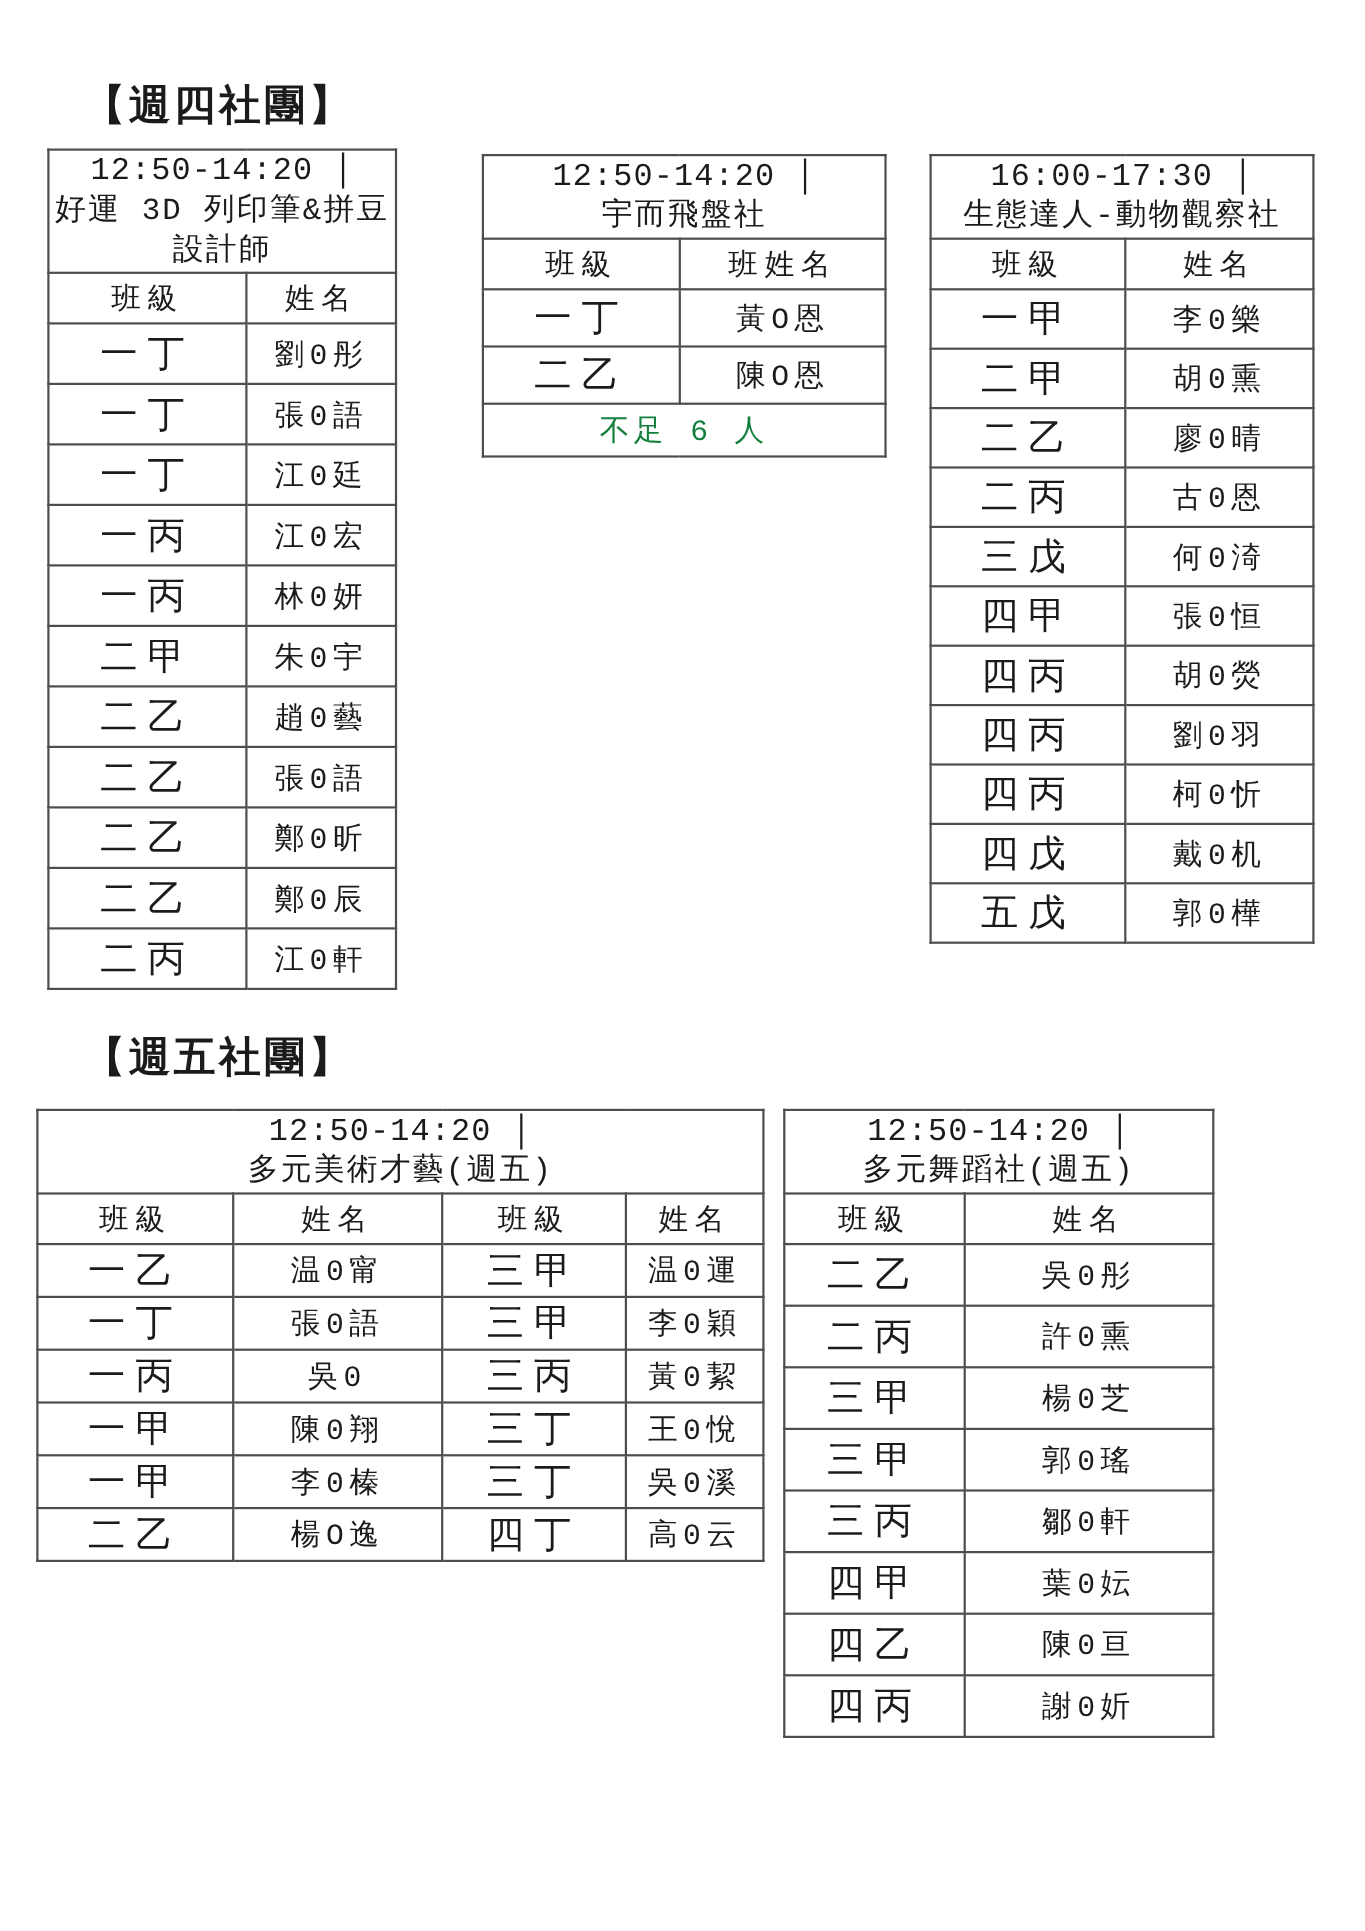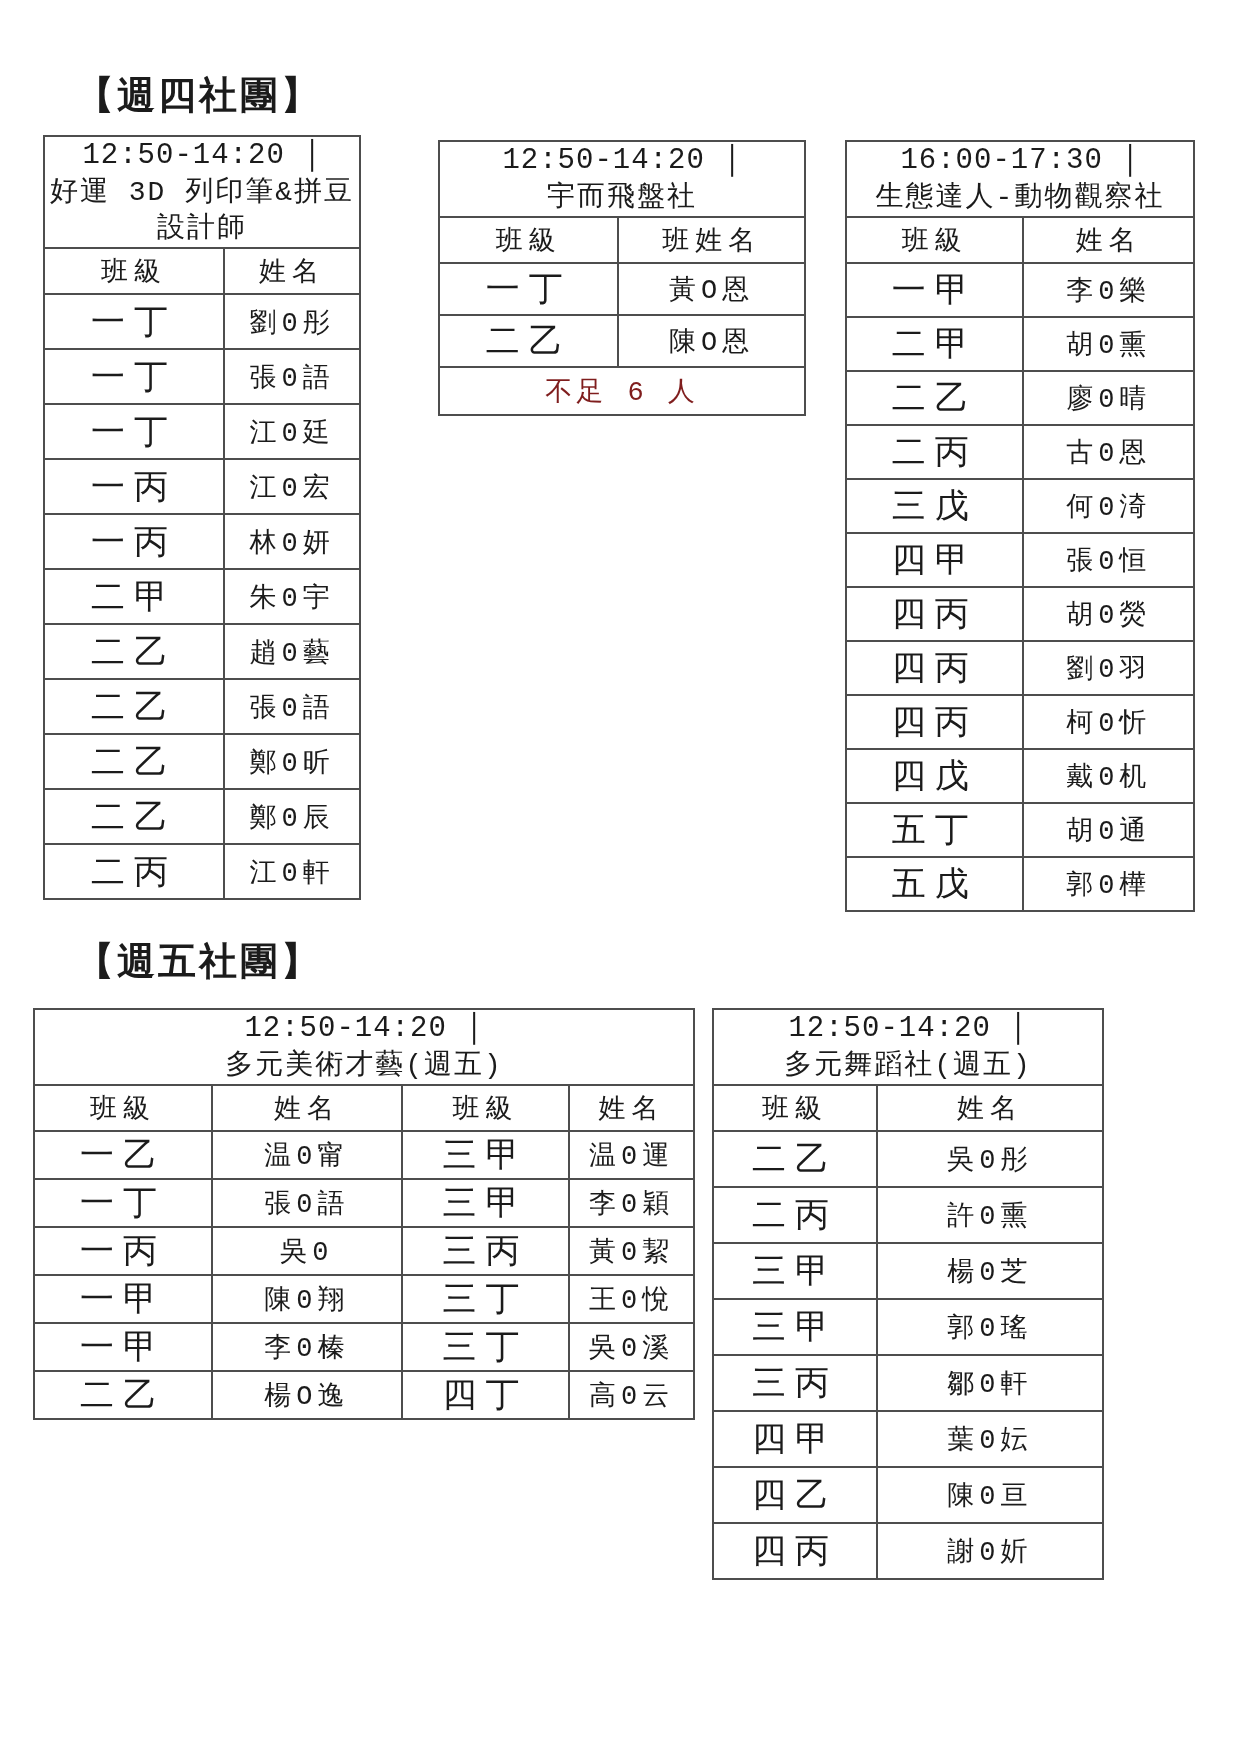--- a/index.html
+++ b/index.html
@@ -126,7 +126,7 @@
             <td class="name-cell">陳O恩</td>
           </tr>
           <tr class="note-row">
-            <td colspan="2" class="note-cell" style="color:#7f1d1d">不足 6 人</td>
+            <td colspan="2" class="note-cell" style="color:#15803d">不足 6 人</td>
           </tr>
         </tbody>
       </table>

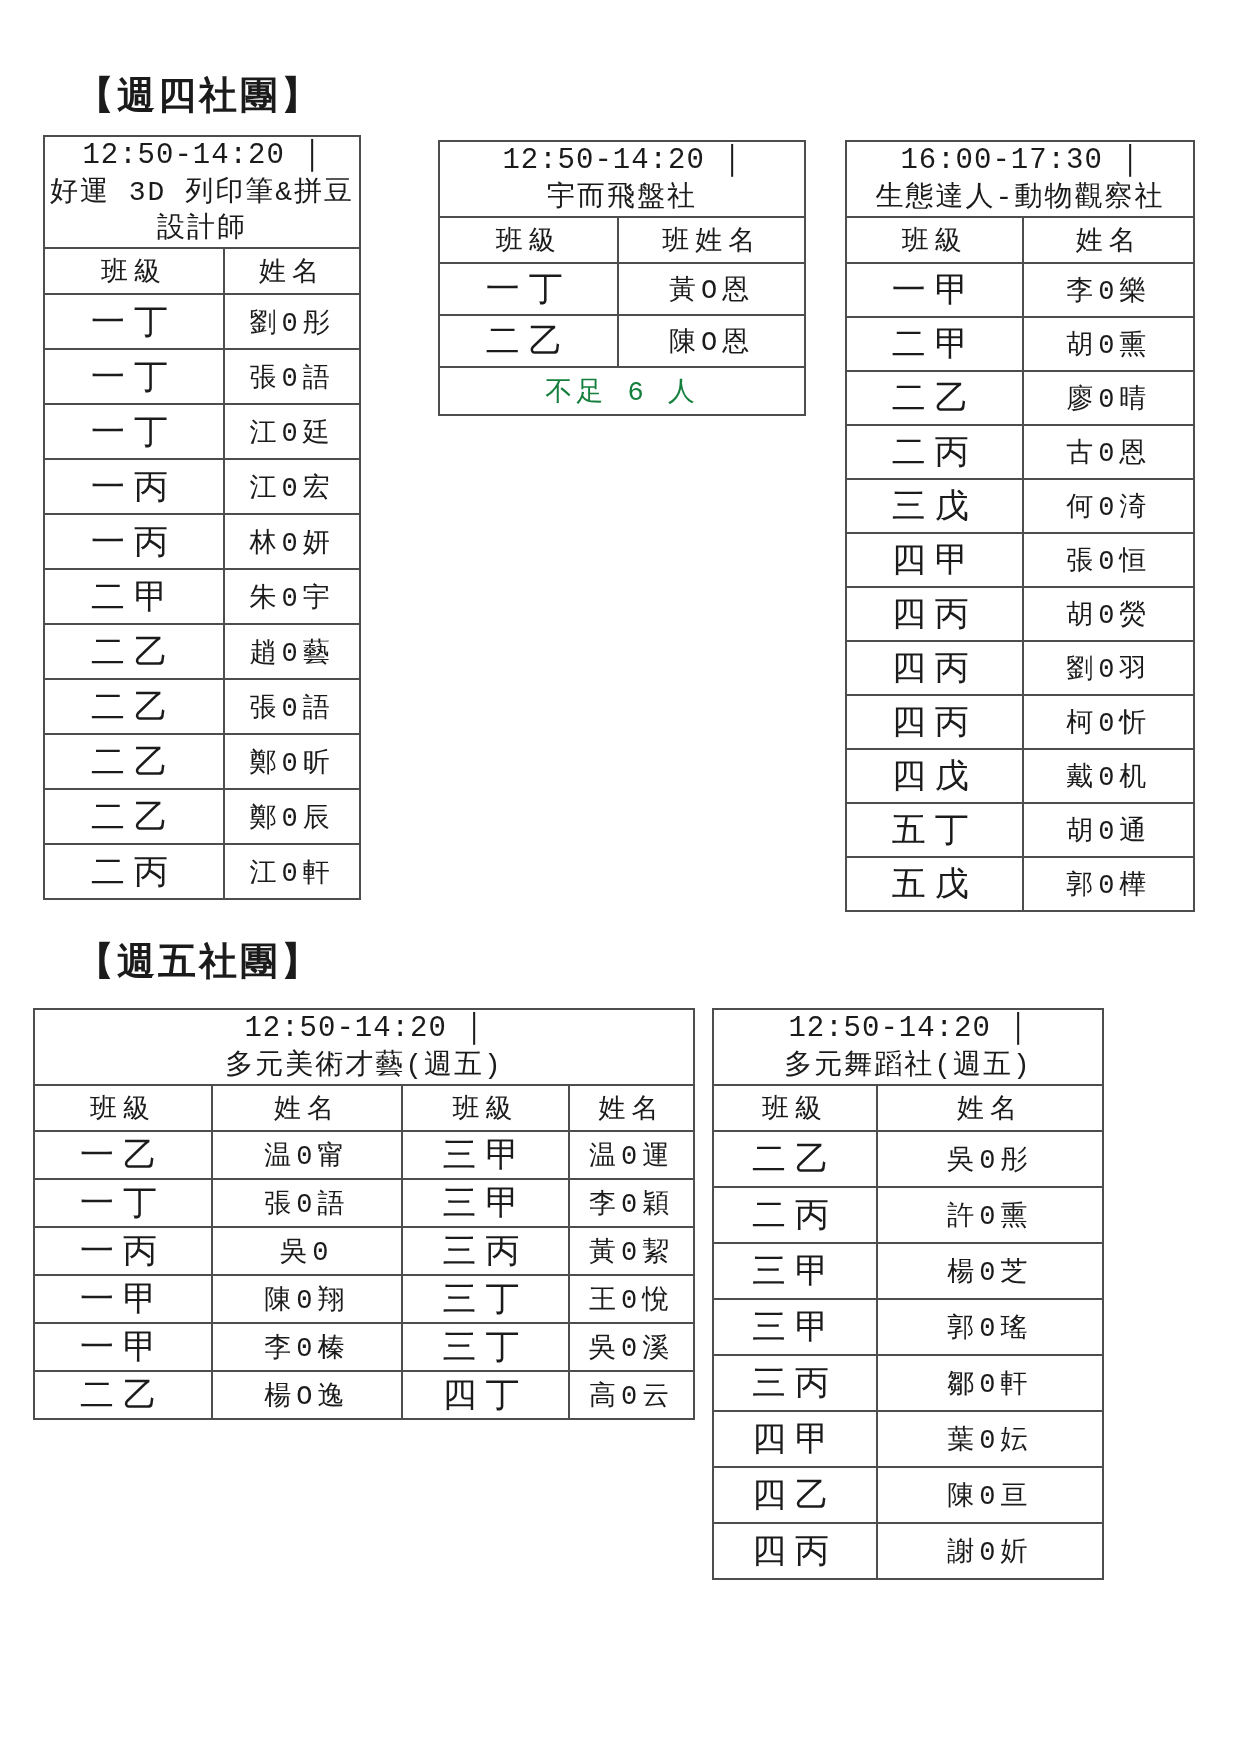--- a/index.html
+++ b/index.html
@@ -189,10 +189,6 @@
             <td class="name-cell">戴0机</td>
           </tr>
           <tr class="data-row">
-            <td class="class-cell">五丁</td>
-            <td class="name-cell">胡0通</td>
-          </tr>
-          <tr class="data-row">
             <td class="class-cell">五戊</td>
             <td class="name-cell">郭0樺</td>
           </tr>

